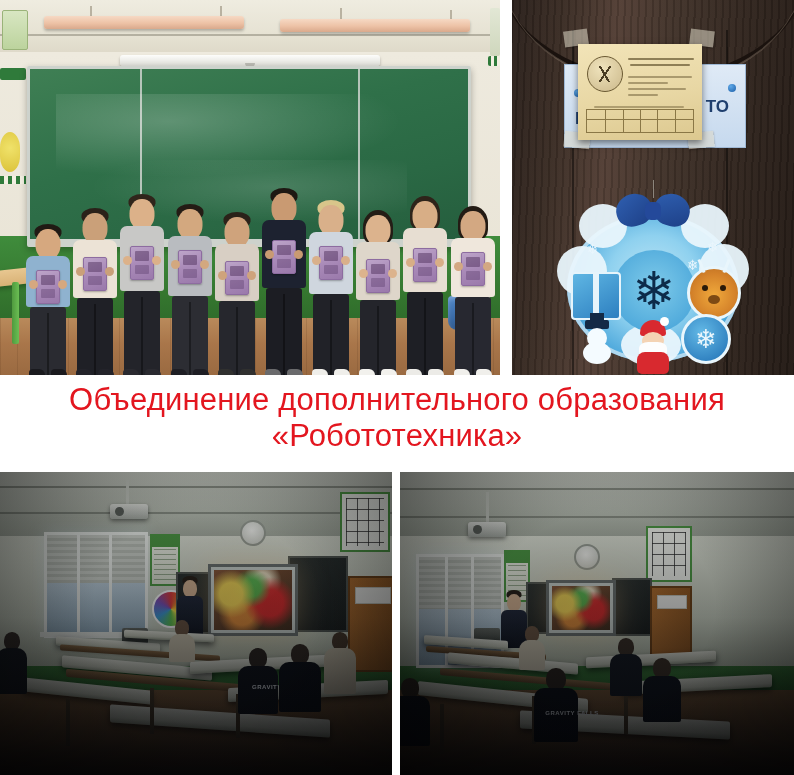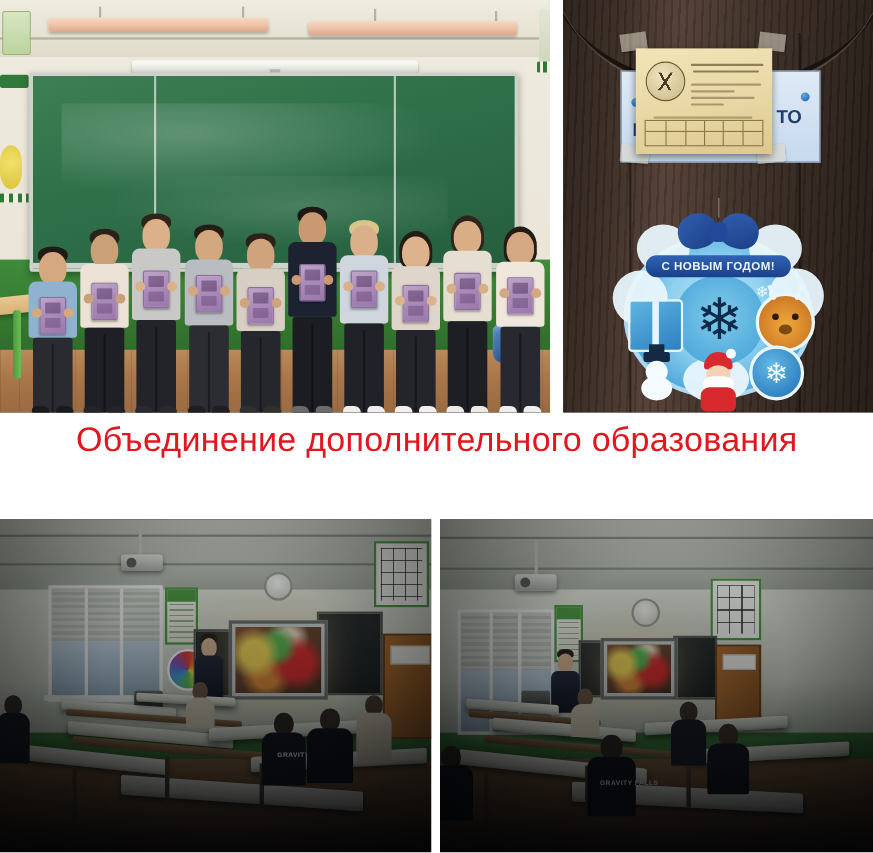--- a/index.html
+++ b/index.html
@@ -532,9 +532,6 @@
           <div class="lobe r"></div>
           <div class="knot"></div>
         </div>
-        <div class="wr-banner">
-          <span>С НОВЫМ ГОДОМ!</span>
-        </div>
         <div class="wr-gift"></div>
         <div class="wr-deer">
           <div class="antler l"></div>

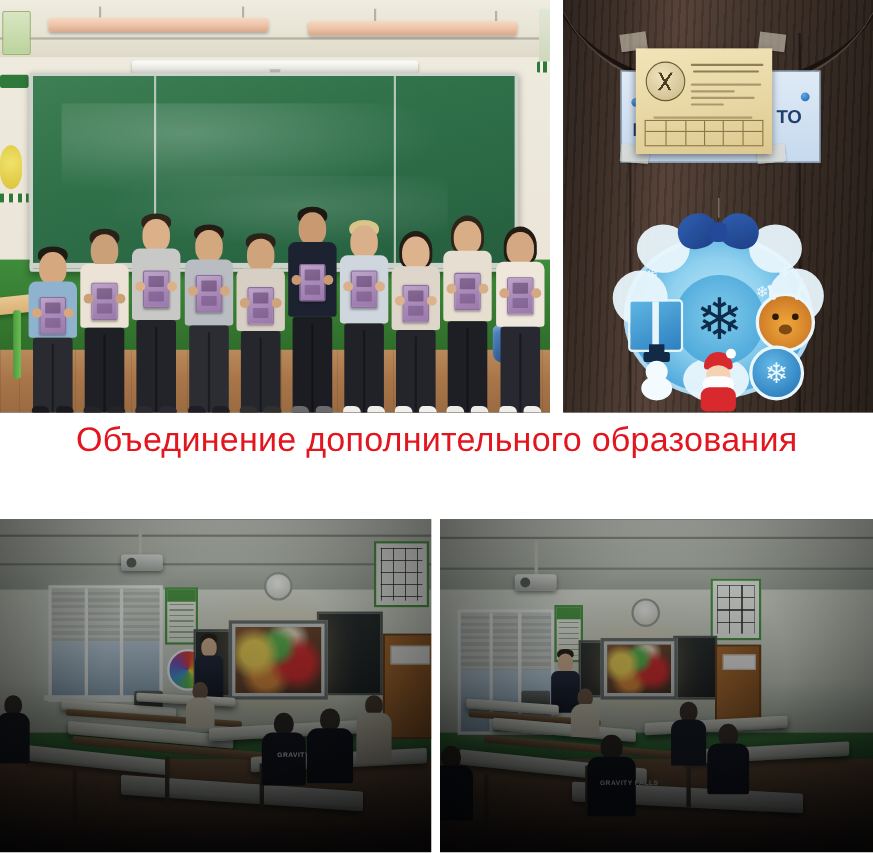--- a/index.html
+++ b/index.html
@@ -558,6 +558,7 @@
 
   <div id="title-block">
     <div class="line">Объединение дополнительного образования</div>
+    <div class="line">«Робототехника»</div>
   </div>
 
   <div class="photo dk" id="photo-lesson-left">

